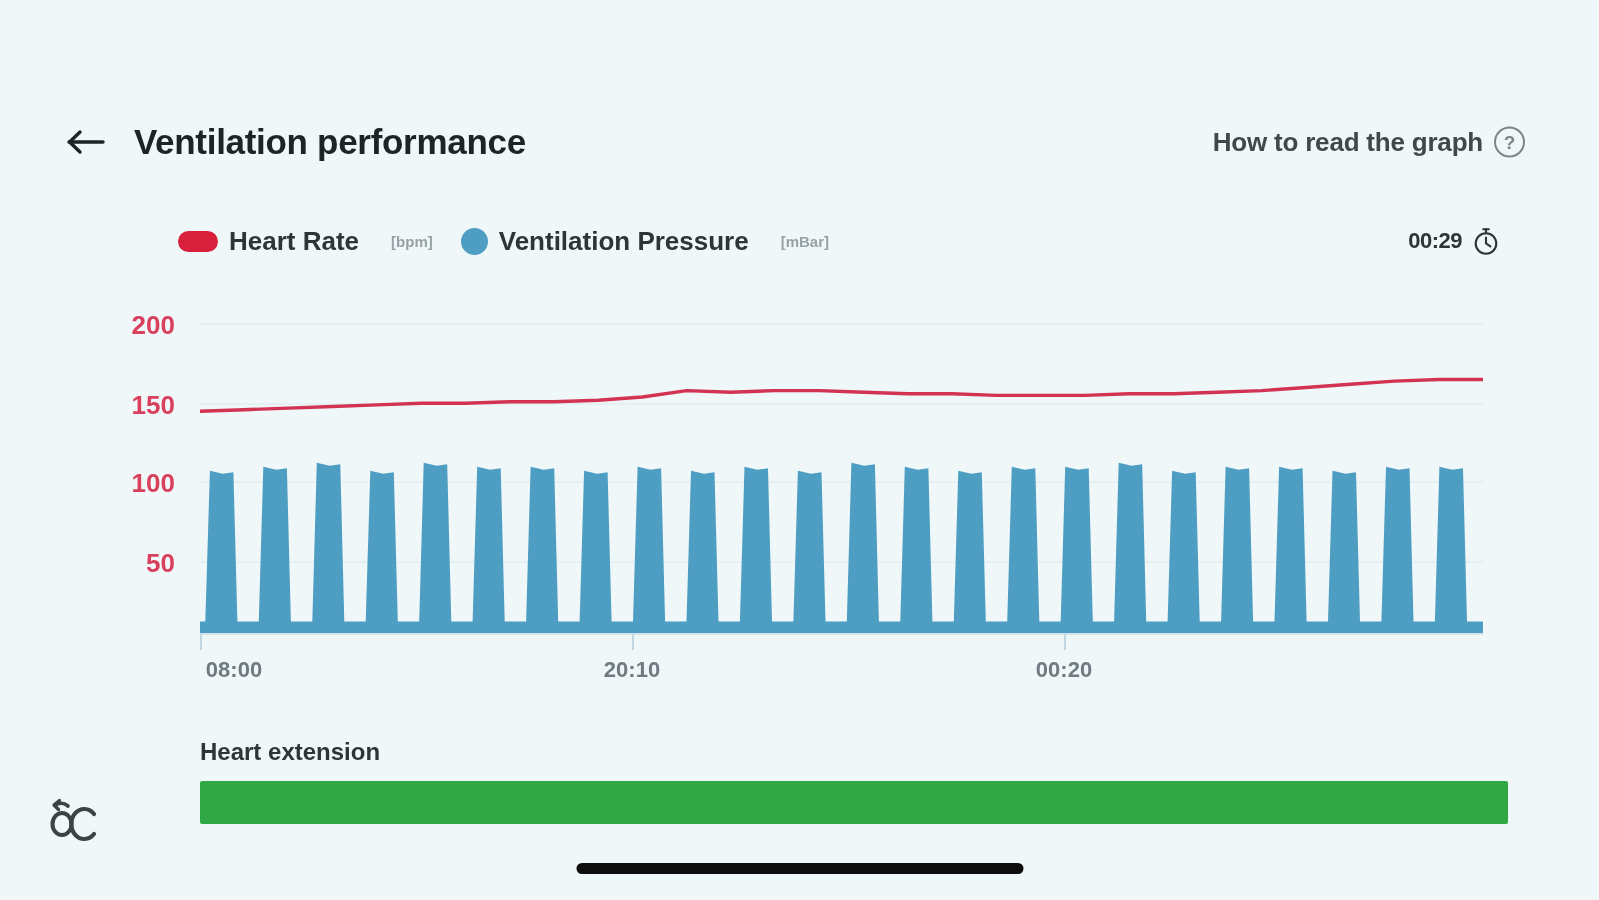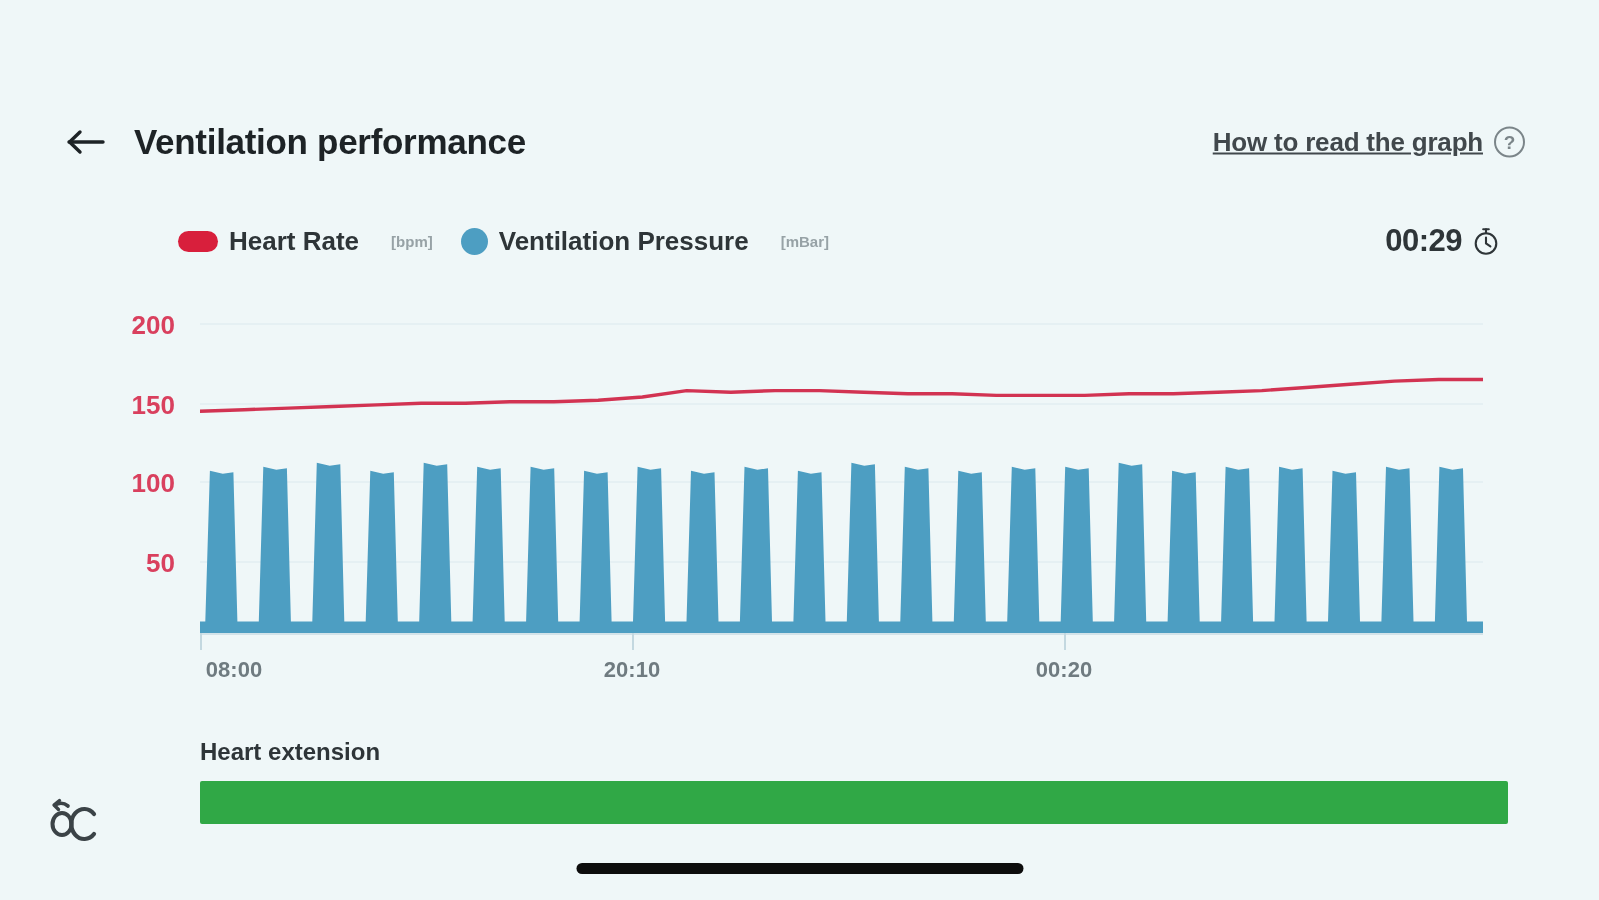--- a/index.html
+++ b/index.html
@@ -59,7 +59,6 @@
     color: #41484c;
     letter-spacing: -0.2px;
     white-space: nowrap;
-    text-decoration: underline;
   }
   .q-circle {
     width: 31px; height: 31px;

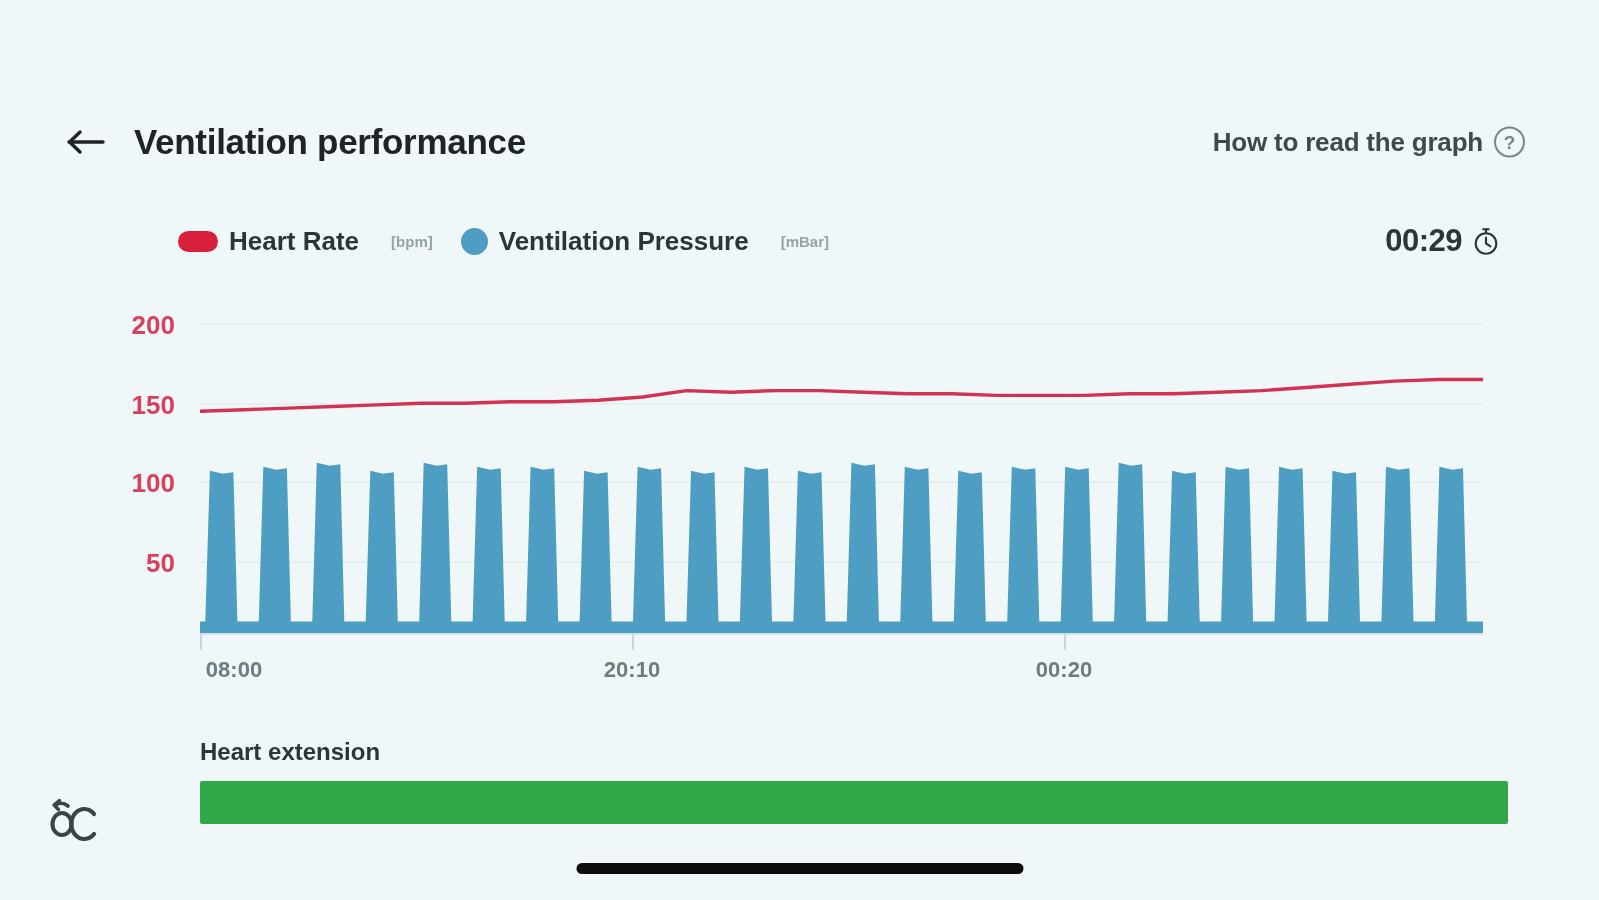--- a/index.html
+++ b/index.html
@@ -125,7 +125,7 @@
     gap: 9px;
   }
   .timer-value {
-    font-size: 31px;
+    font-size: 22px;
     font-weight: bold;
     color: #2e3538;
     letter-spacing: -0.5px;

